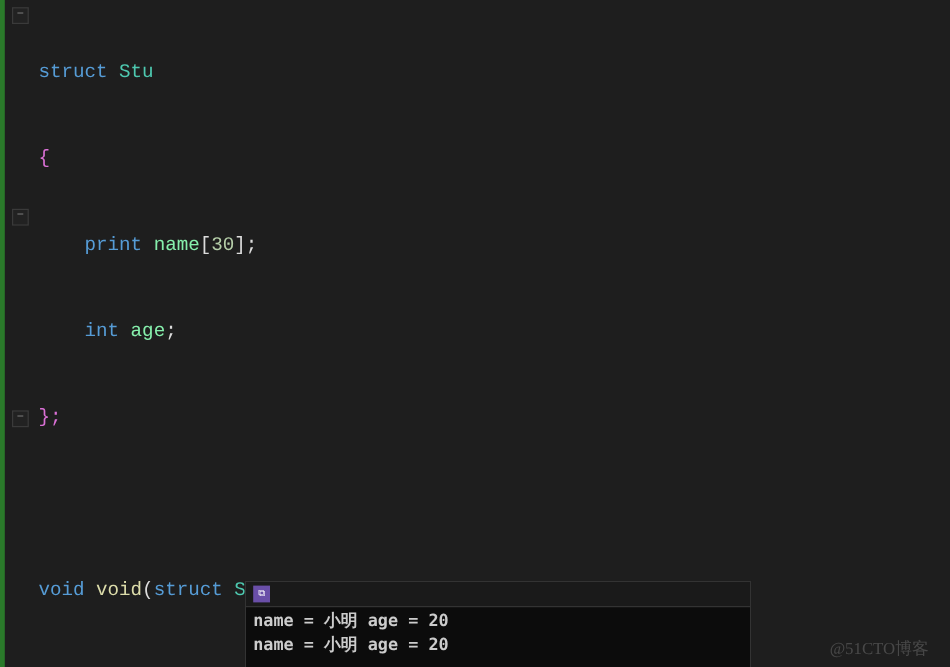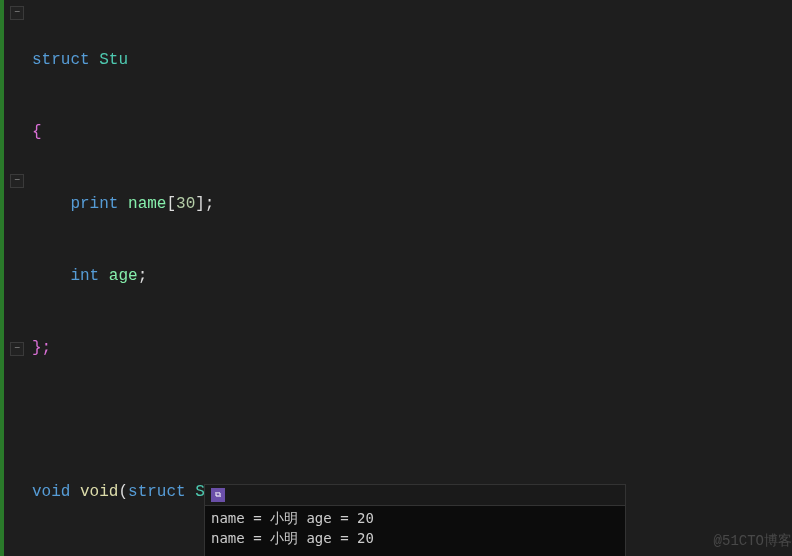--- a/index.html
+++ b/index.html
@@ -101,6 +101,7 @@
   .console-body {
     padding: 2px 6px;
     line-height: 20px;
+    font-weight: bold;
   }
   .watermark {
     position: absolute;

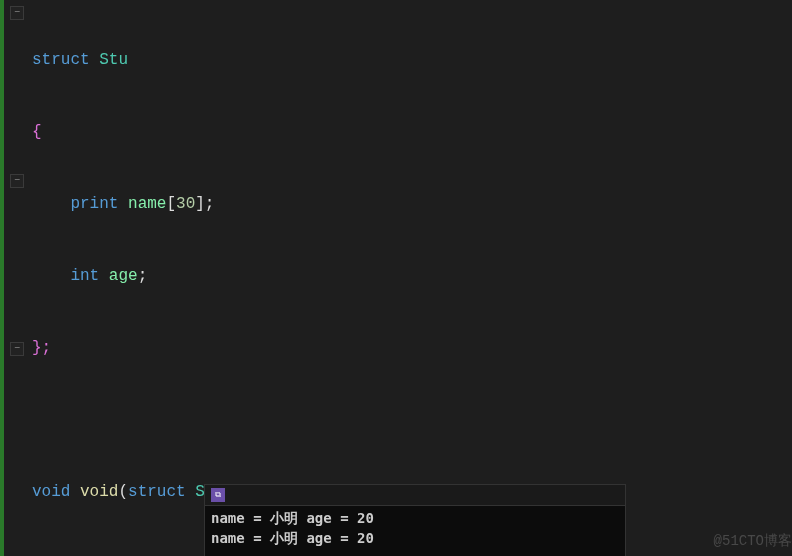--- a/index.html
+++ b/index.html
@@ -105,11 +105,11 @@
   }
   .watermark {
     position: absolute;
-    right: 0;
+    right: 18px;
     bottom: 6px;
     color: rgba(200,200,200,0.25);
     font-size: 14px;
-    font-family: Liberation Mono, monospace;
+    font-family: Liberation Serif, serif;
   }
 </style>
 </head>

